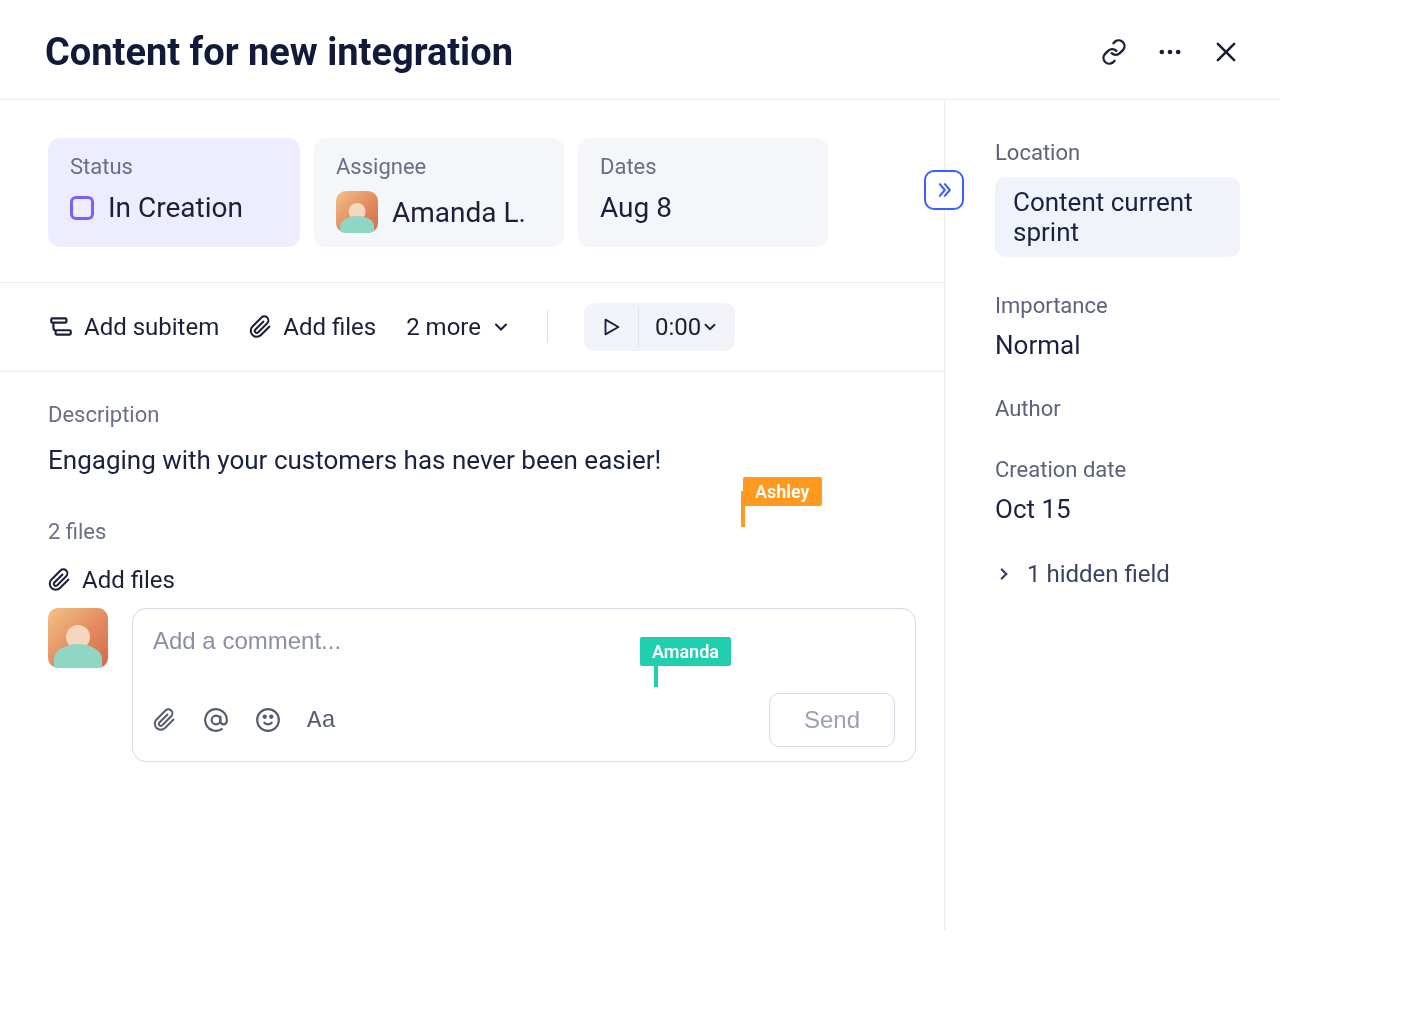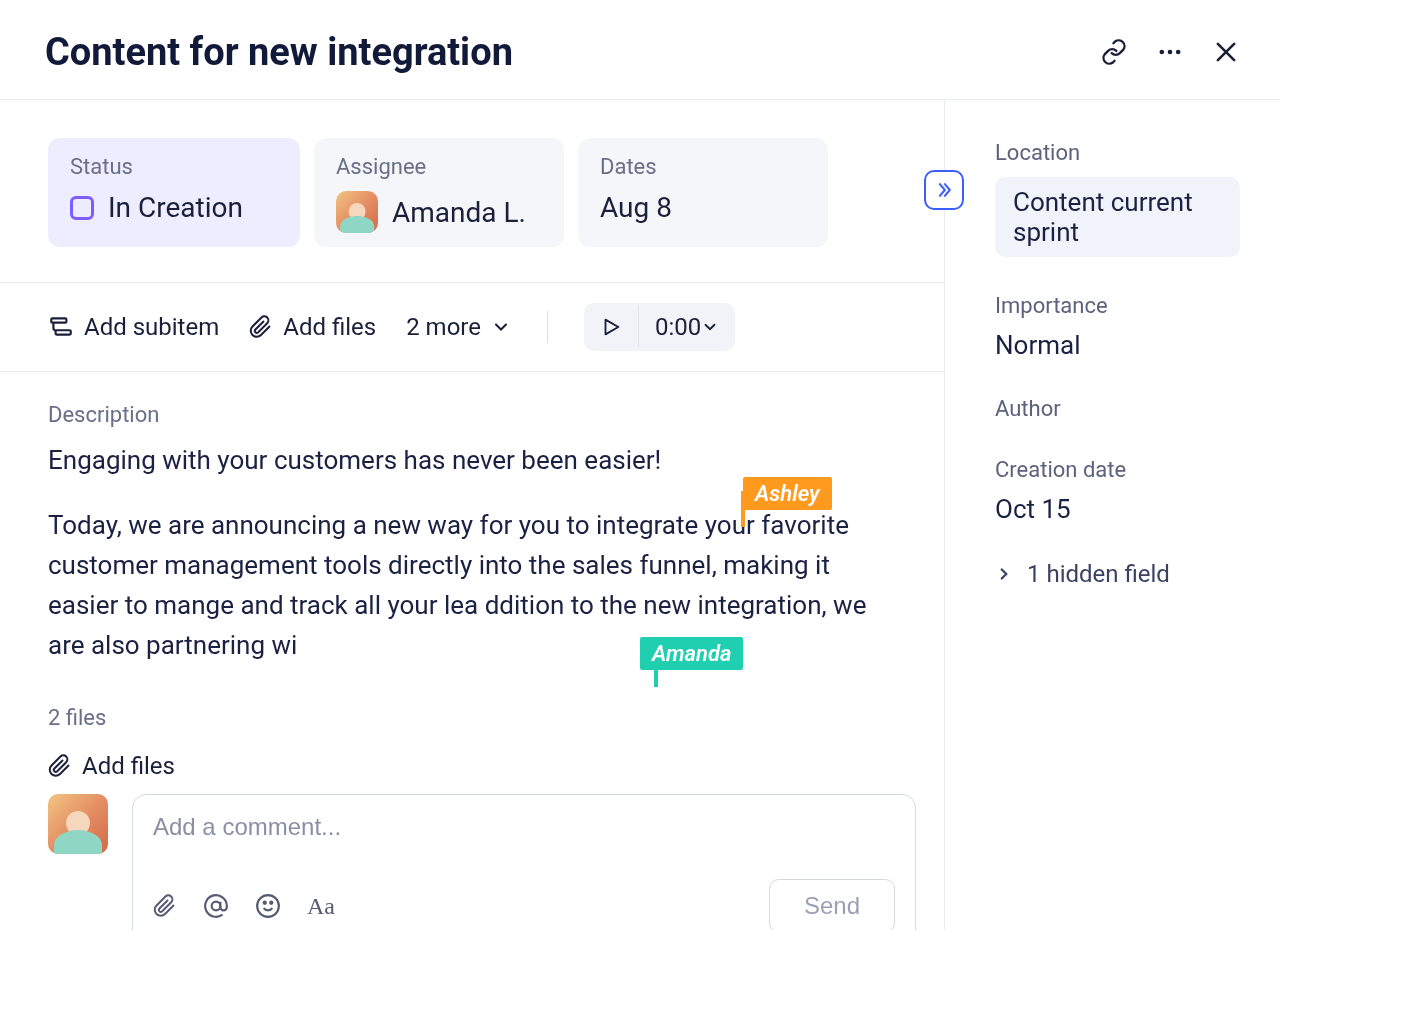--- a/index.html
+++ b/index.html
@@ -144,8 +144,8 @@
   .desc-p2 { font-size:26px; line-height:40px; color:#1a2142; }
   .cursor-tag {
     position:absolute;
-    font-size:22px; font-weight:600;
-    color:#fff; padding:4px 12px; border-radius:2px;font-style:italic;
+    font-size:18px; font-weight:600;
+    color:#fff; padding:4px 12px; border-radius:2px;
   }
   .cursor-tag.ashley { background:#ff9a1e; top:36px; left:695px; }
   .cursor-line {

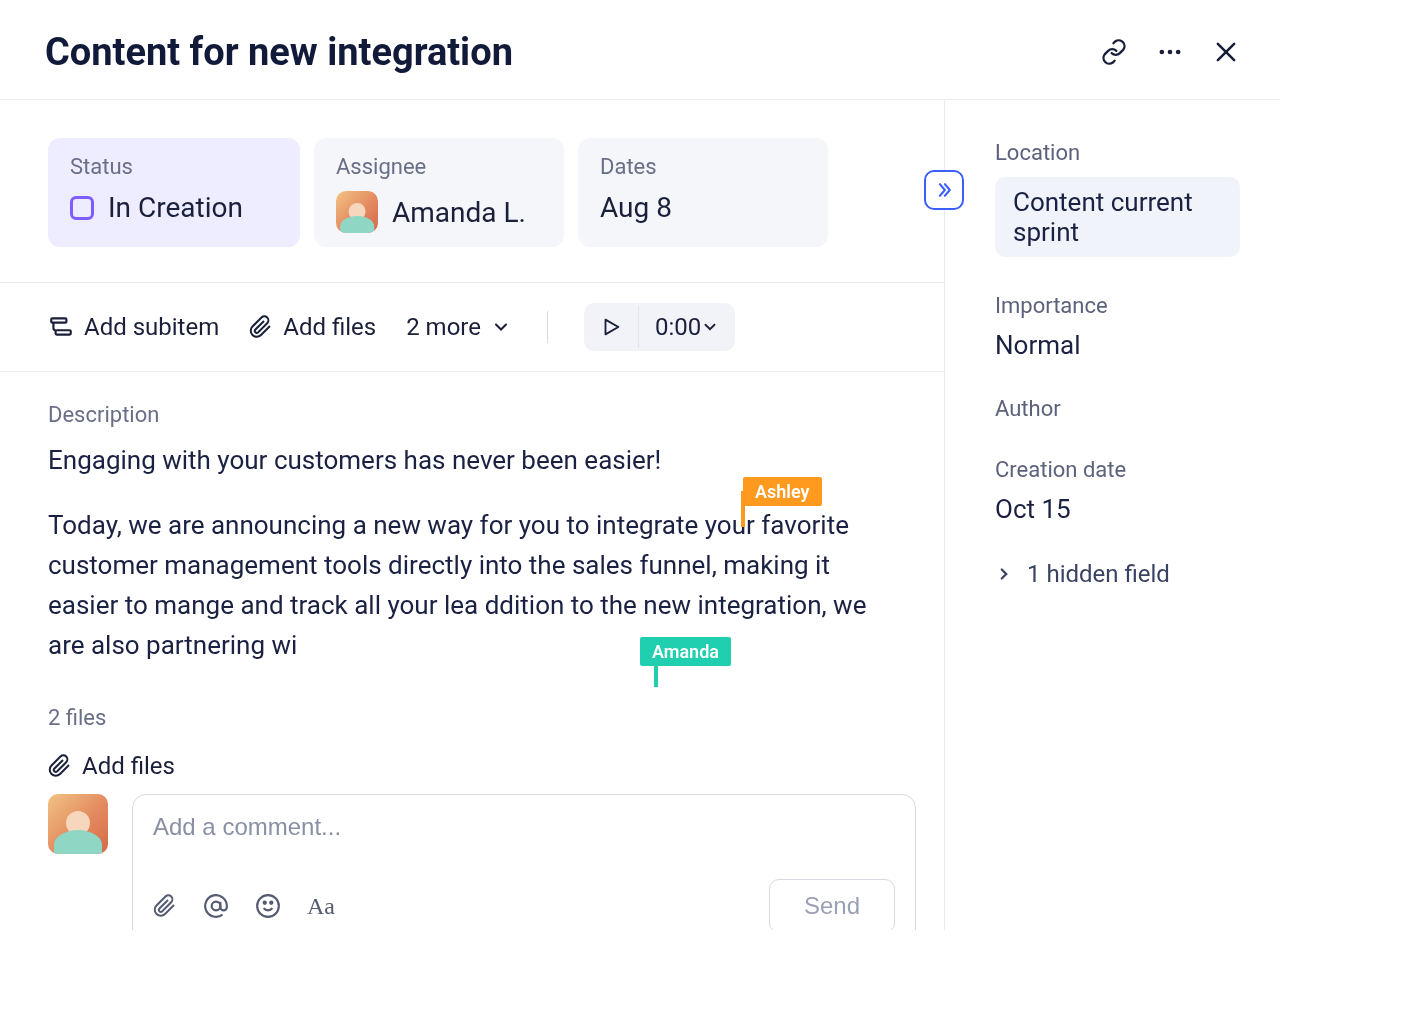--- a/index.html
+++ b/index.html
@@ -298,7 +298,6 @@
         <span class="cursor-line amanda"></span>
         <span class="cursor-tag amanda">Amanda</span>
         <p class="desc-p1">Engaging with your customers has never been easier!</p>
-        <p class="desc-p2" style="margin-top:26px">Today, we are announcing a new way for you to integrate your favorite customer management tools directly into the sales funnel, making it easier to mange and track all your lea           ddition to the new integration, we are also partnering wi</p>
       </div>
 
       <div class="files-label">2 files</div>

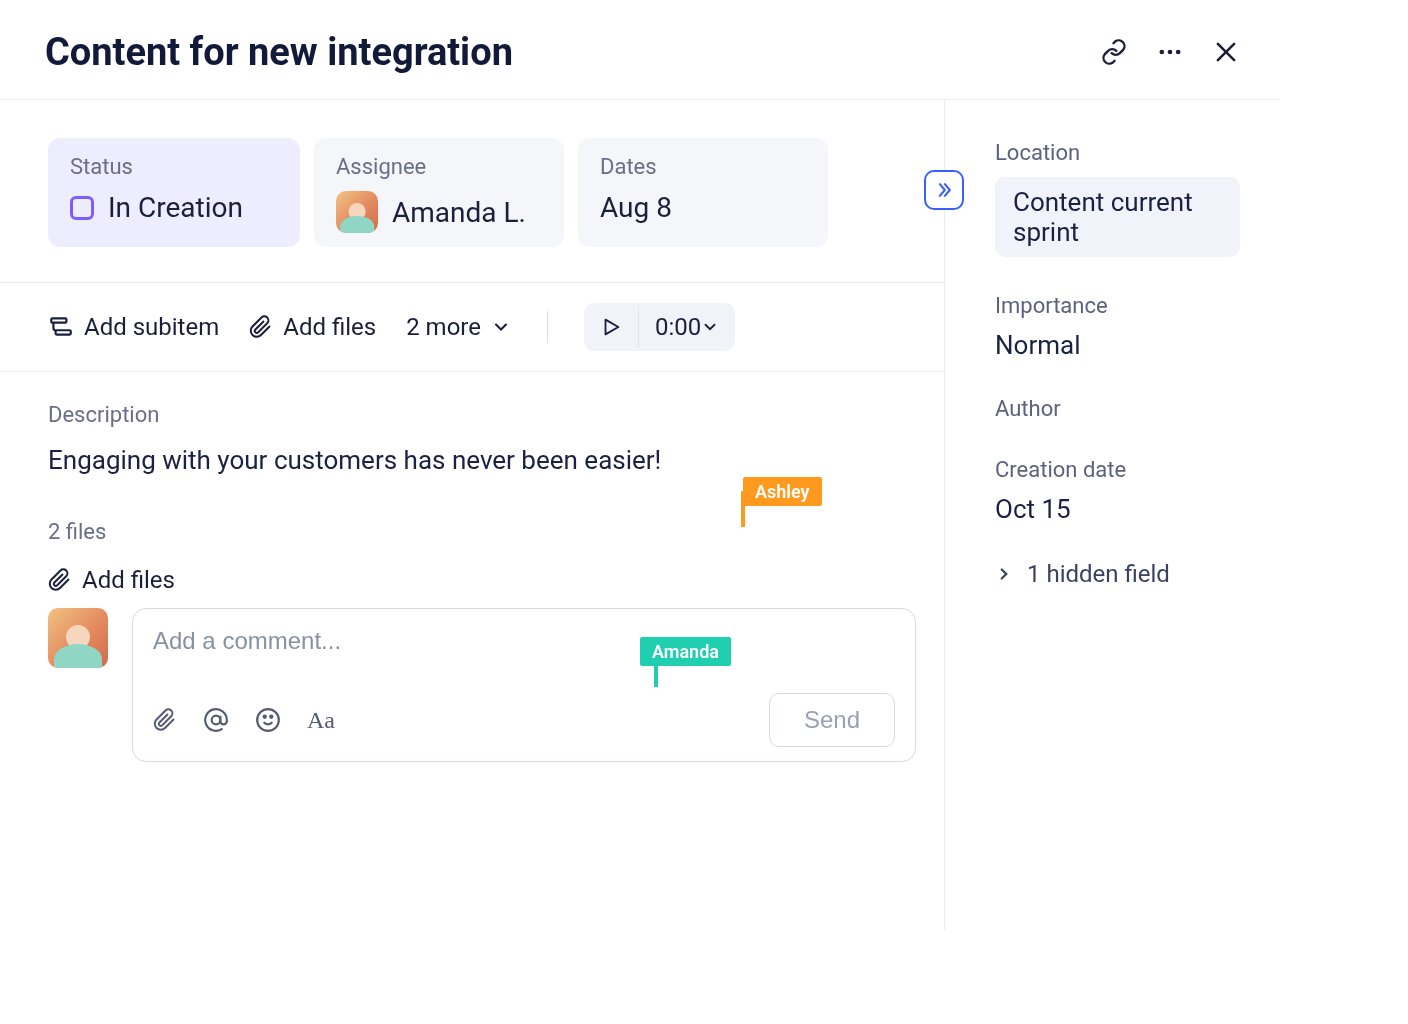--- a/index.html
+++ b/index.html
@@ -334,7 +334,7 @@
                   <circle cx="15" cy="9" r="1" fill="currentColor"></circle>
                 </svg>
               </span>
-            <span style="font-family:Liberation Serif, serif">Aa</span>
+            <span style="font-family:Liberation Mono, monospace">Aa</span>
           </div>
           <button class="send-btn">Send</button>
         </div>

